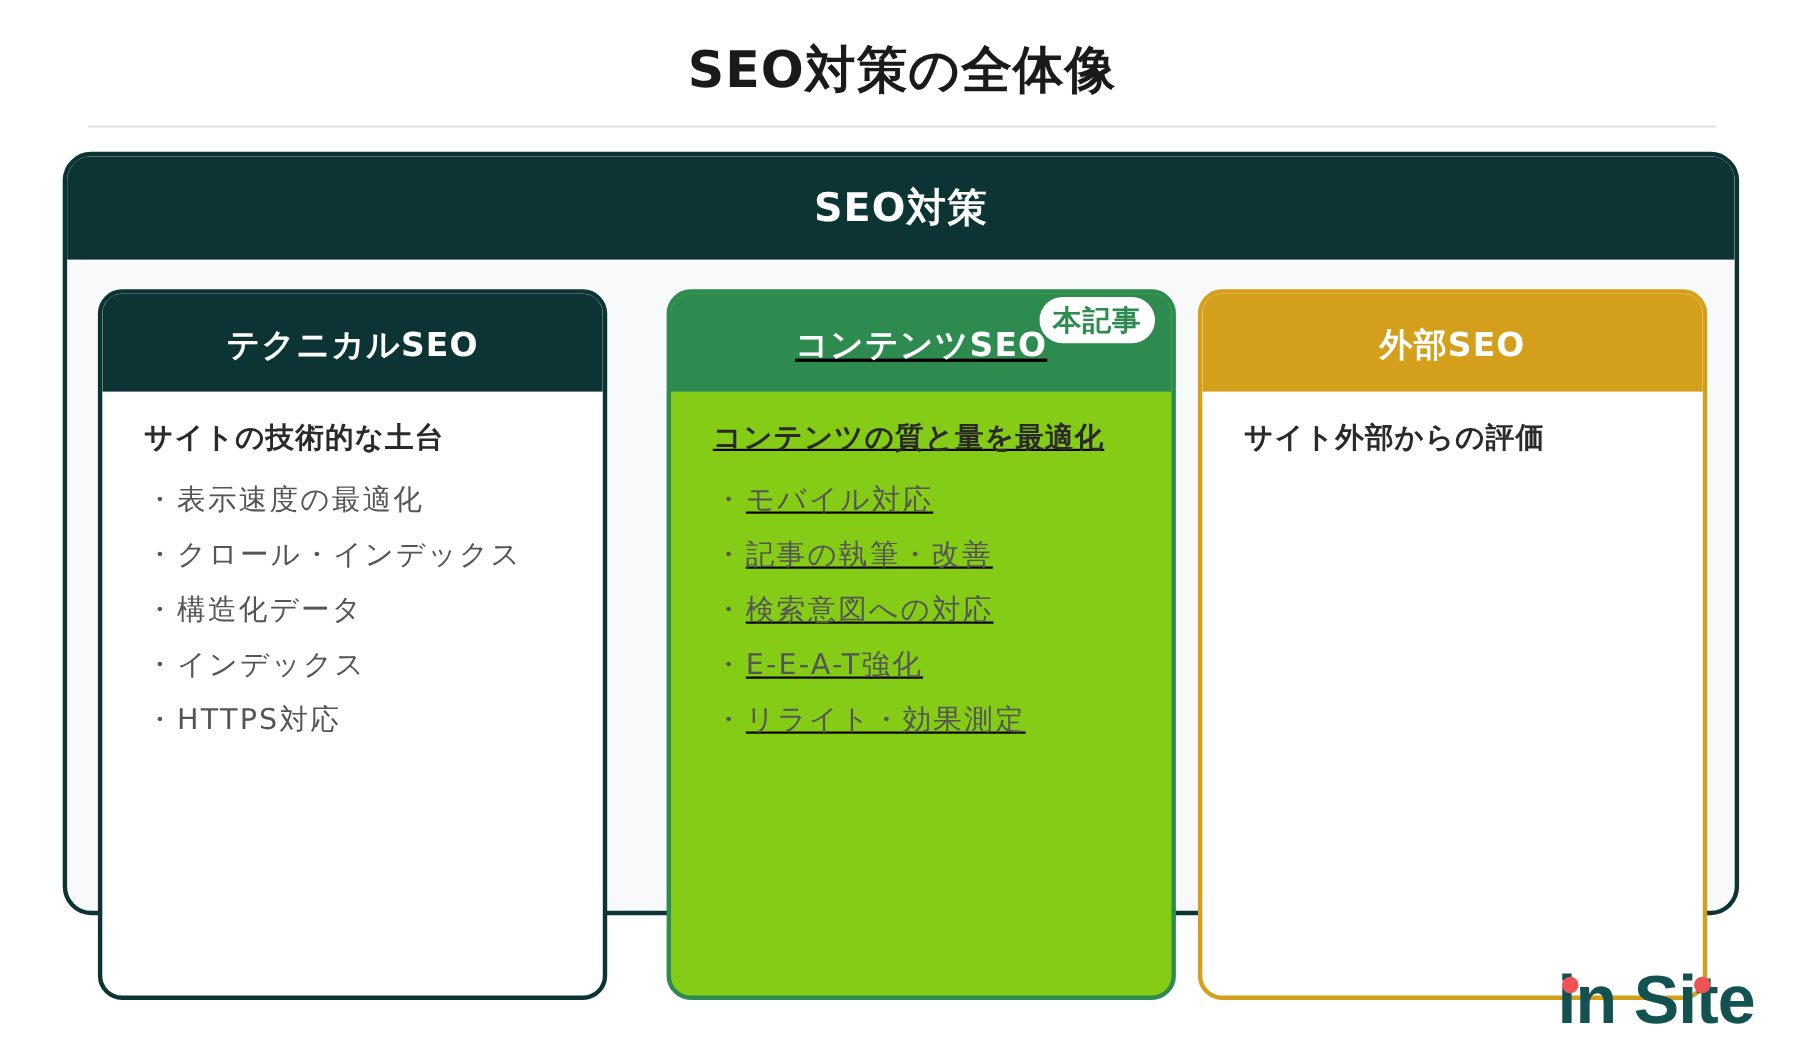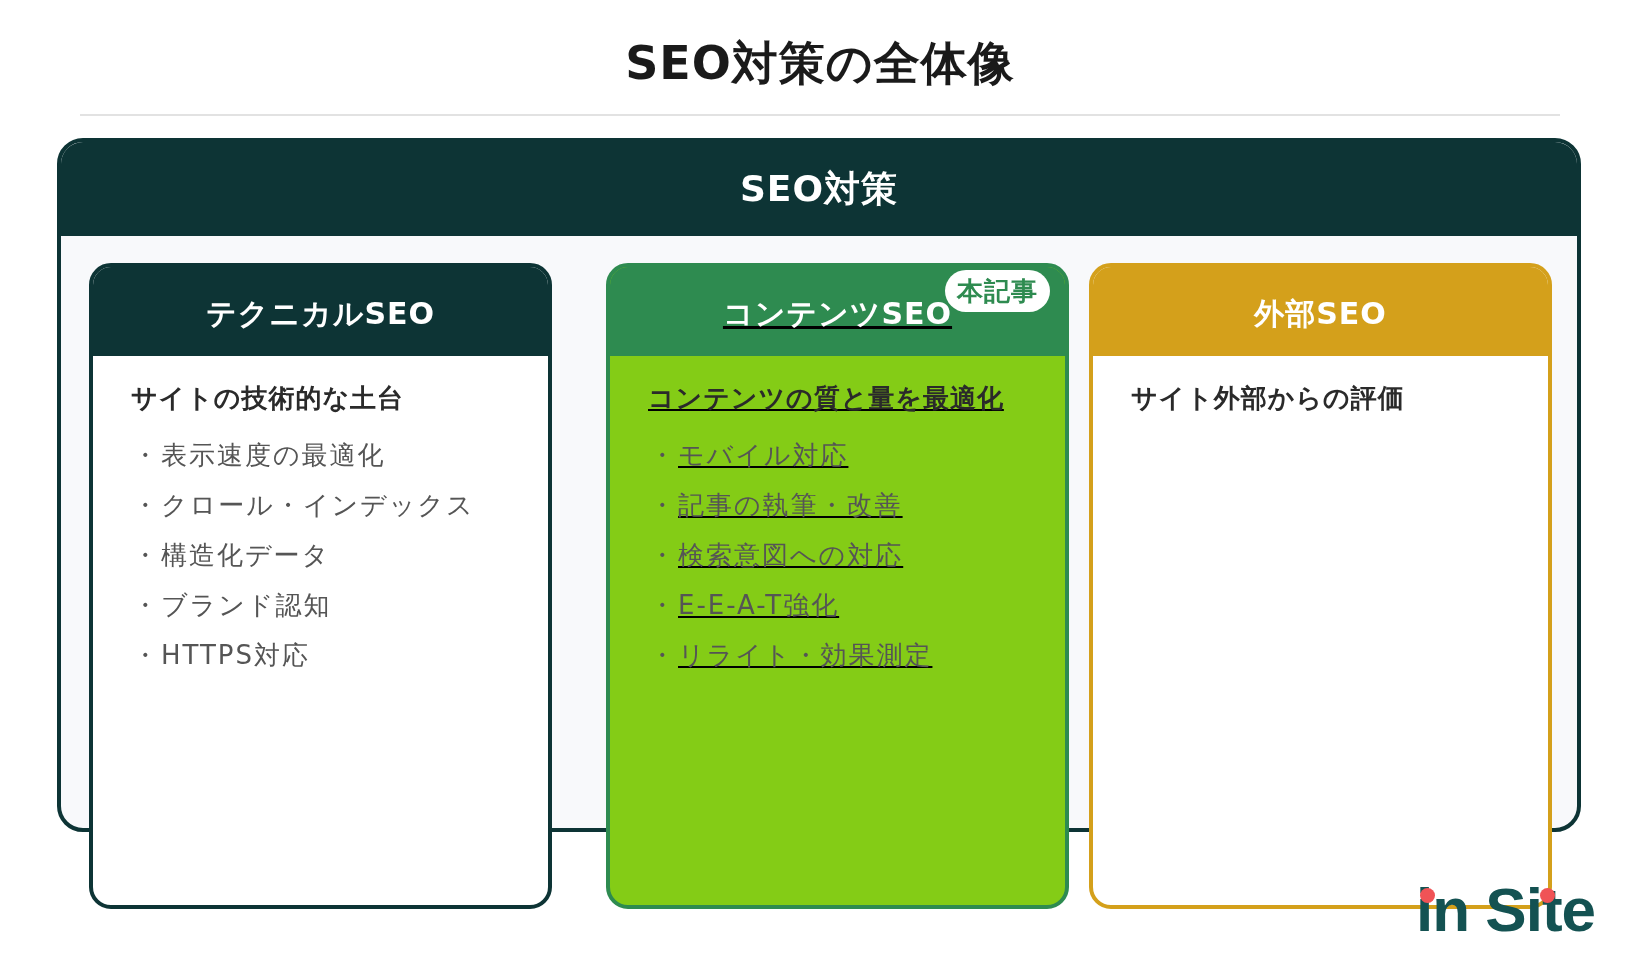--- a/index.html
+++ b/index.html
@@ -79,7 +79,7 @@
       <li><span class="bullet">・</span><span>表示速度の最適化</span></li>
       <li><span class="bullet">・</span><span>クロール・インデックス</span></li>
       <li><span class="bullet">・</span><span>構造化データ</span></li>
-      <li><span class="bullet">・</span><span>ブランド認知</span></li>
+      <li><span class="bullet">・</span><span>インデックス</span></li>
       <li><span class="bullet">・</span><span>HTTPS対応</span></li>
     </ul>
   </div>

